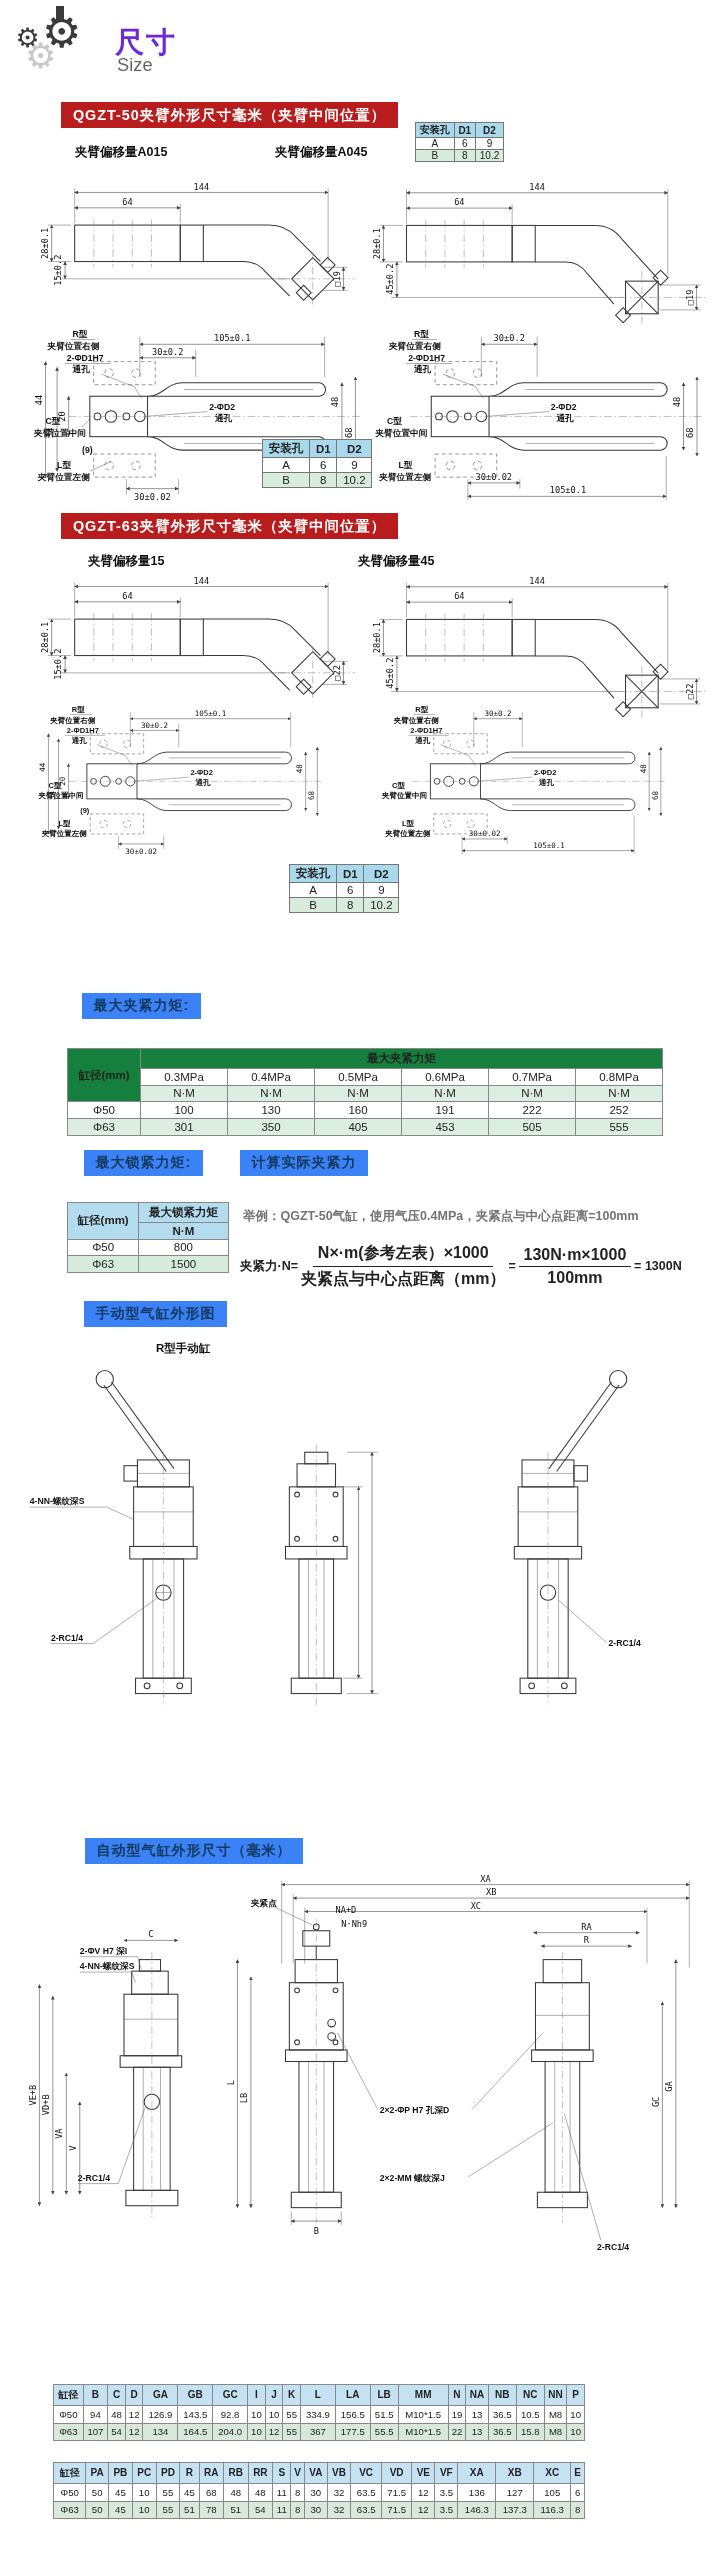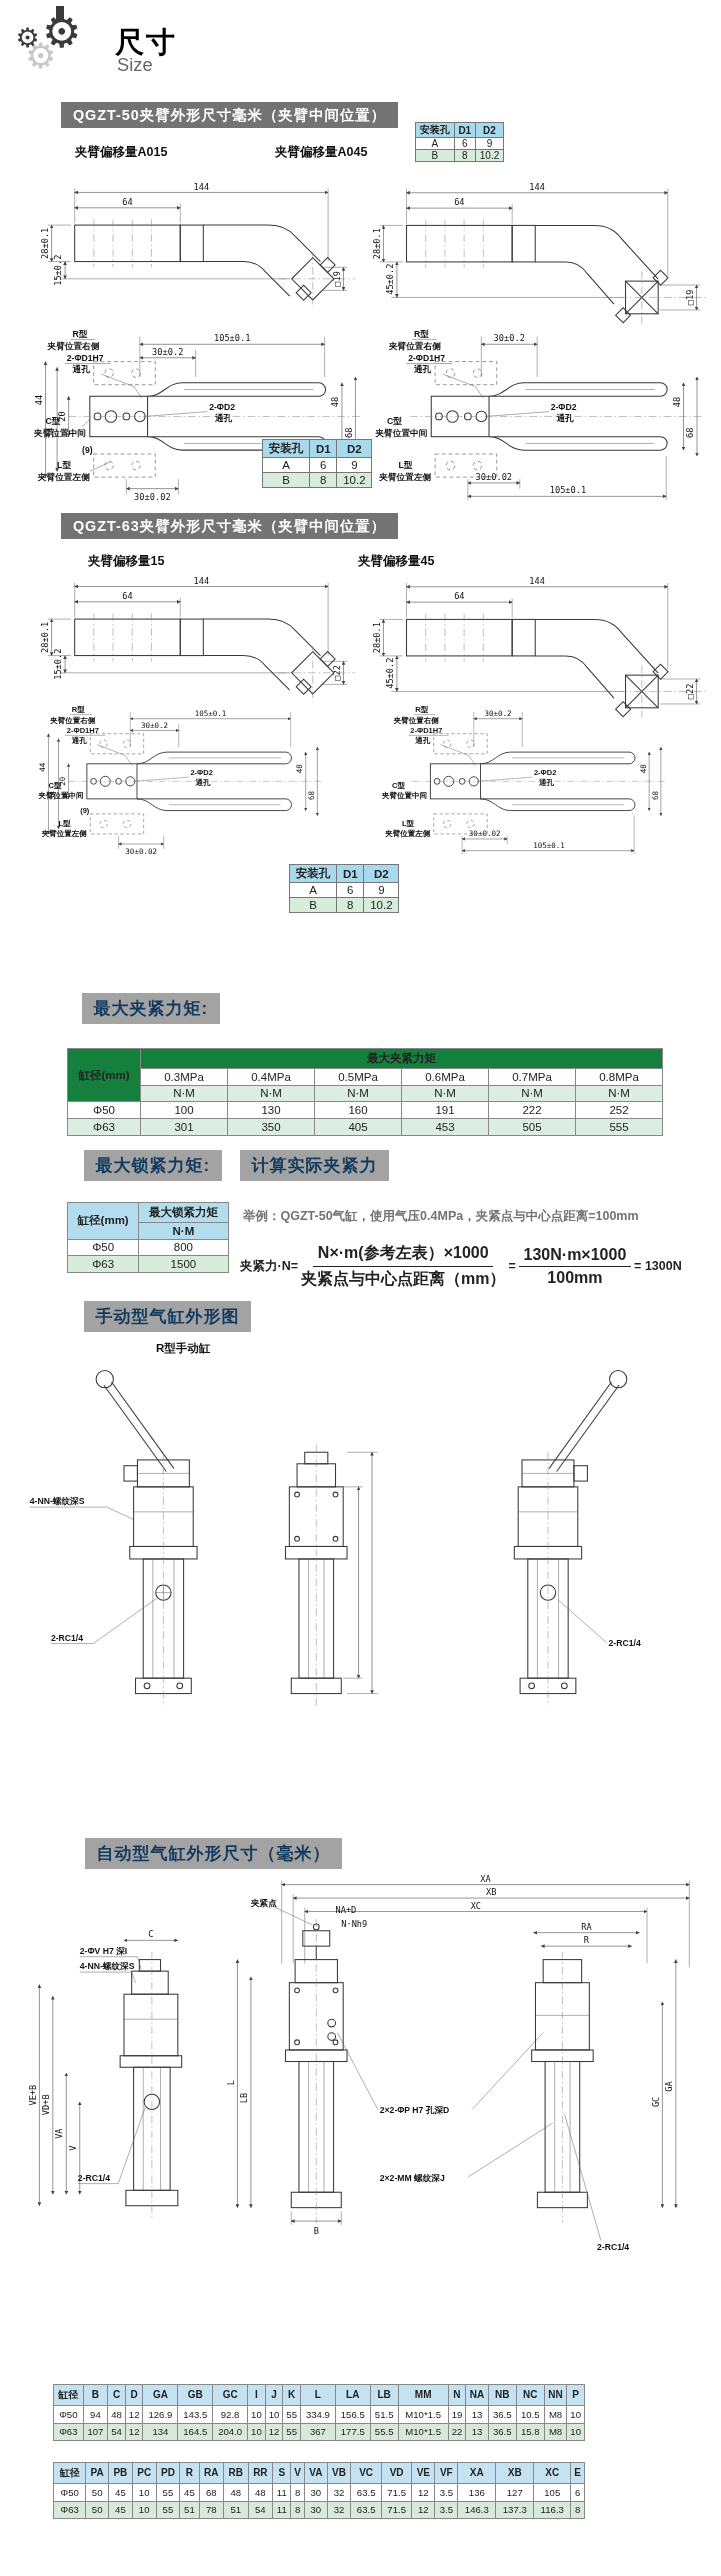--- a/index.html
+++ b/index.html
@@ -8,7 +8,7 @@
 .banner{position:absolute;width:337px;height:26px;background:#737373;color:#fff;font-weight:bold;font-size:14.4px;text-align:center;line-height:26px;letter-spacing:1px}
 .badge{position:absolute;background:#a3a3a3;color:#12395E;font-weight:bold;font-size:17px;padding:3.8px 11.5px;letter-spacing:1px}
 .lbl{position:absolute;font-size:12.5px;font-weight:bold;color:#111}
-.ttl-cn{font-size:29px;font-weight:bold;color:#000000;letter-spacing:1.9px}
+.ttl-cn{font-size:29px;font-weight:bold;color:#6d28d9;letter-spacing:1.9px}
 .ttl-en{font-size:18.3px;color:#666}
 .gear{position:absolute;color:#3a3a3a;line-height:1}
 .gear.lt{color:#c8c8c8}

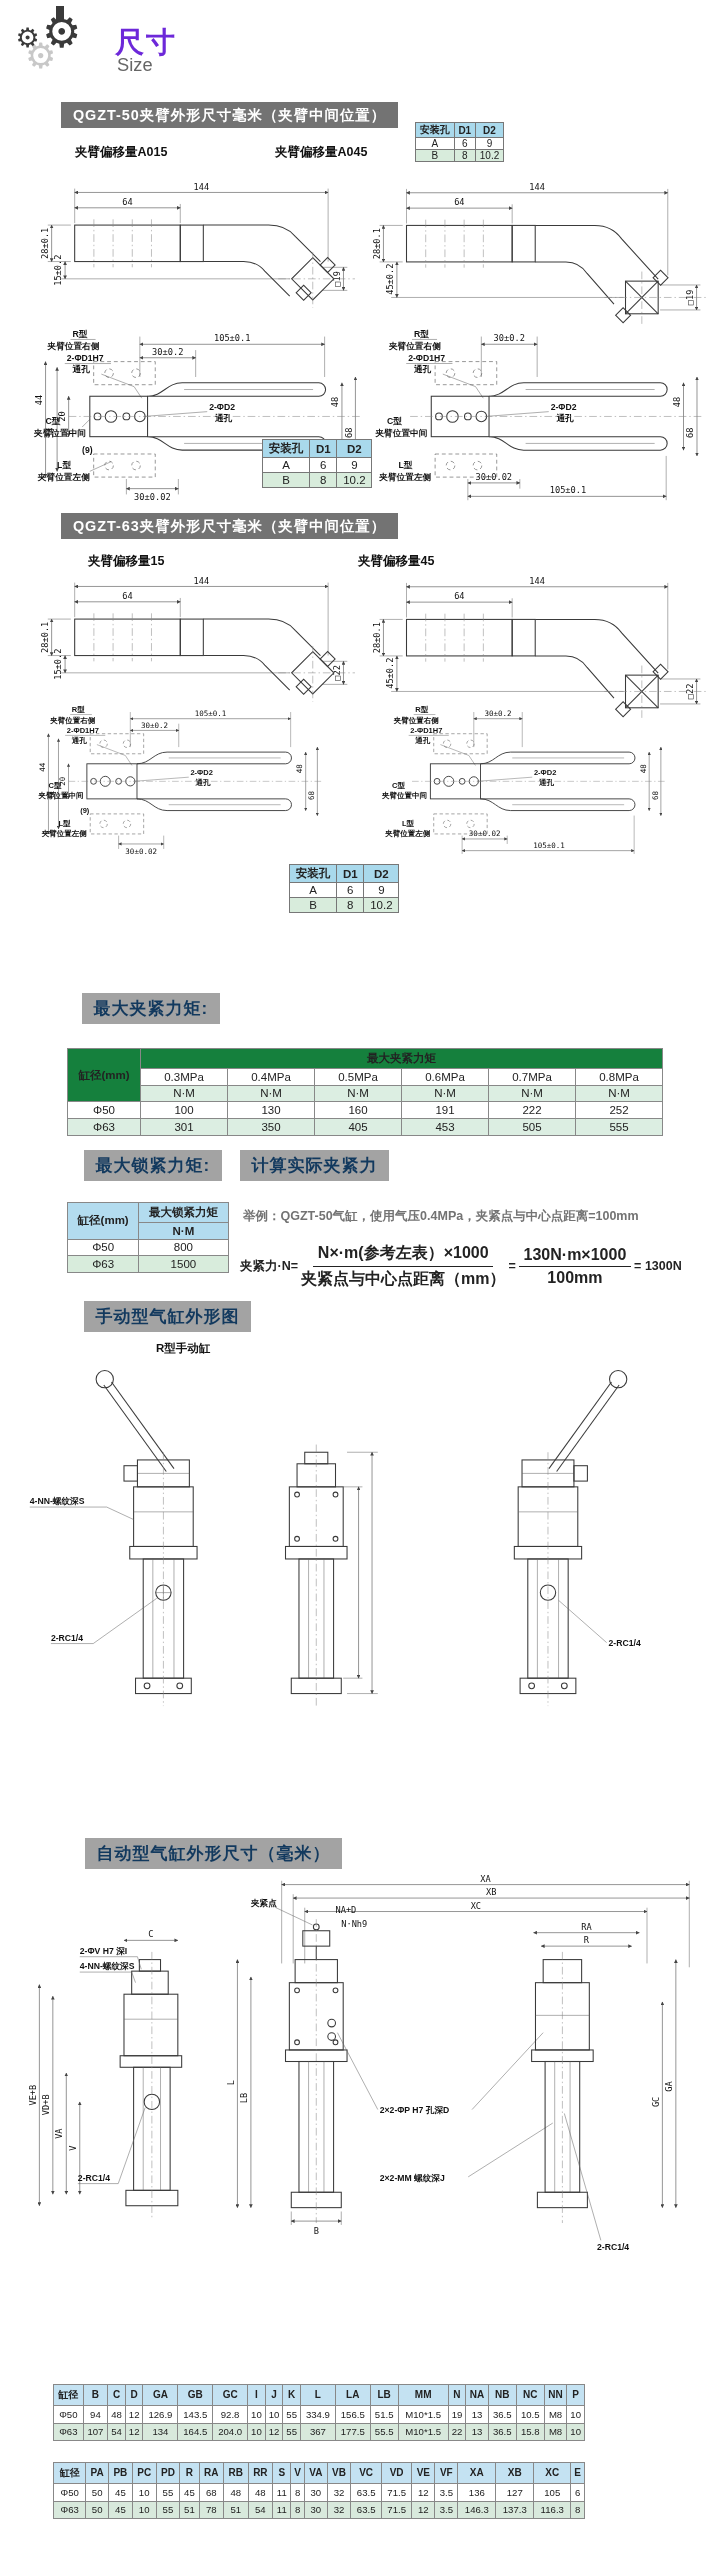--- a/index.html
+++ b/index.html
@@ -5,7 +5,7 @@
 html,body{margin:0;padding:0}
 body{width:721px;height:2576px;position:relative;background:#fff;font-family:"Liberation Sans",sans-serif;color:#222;overflow:hidden}
 .abs{position:absolute}
-.banner{position:absolute;width:337px;height:26px;background:#737373;color:#fff;font-weight:bold;font-size:14.4px;text-align:center;line-height:26px;letter-spacing:1px}
+.banner{position:absolute;width:337px;height:26px;background:#b91c1c;color:#fff;font-weight:bold;font-size:14.4px;text-align:center;line-height:26px;letter-spacing:1px}
 .badge{position:absolute;background:#a3a3a3;color:#12395E;font-weight:bold;font-size:17px;padding:3.8px 11.5px;letter-spacing:1px}
 .lbl{position:absolute;font-size:12.5px;font-weight:bold;color:#111}
 .ttl-cn{font-size:29px;font-weight:bold;color:#6d28d9;letter-spacing:1.9px}

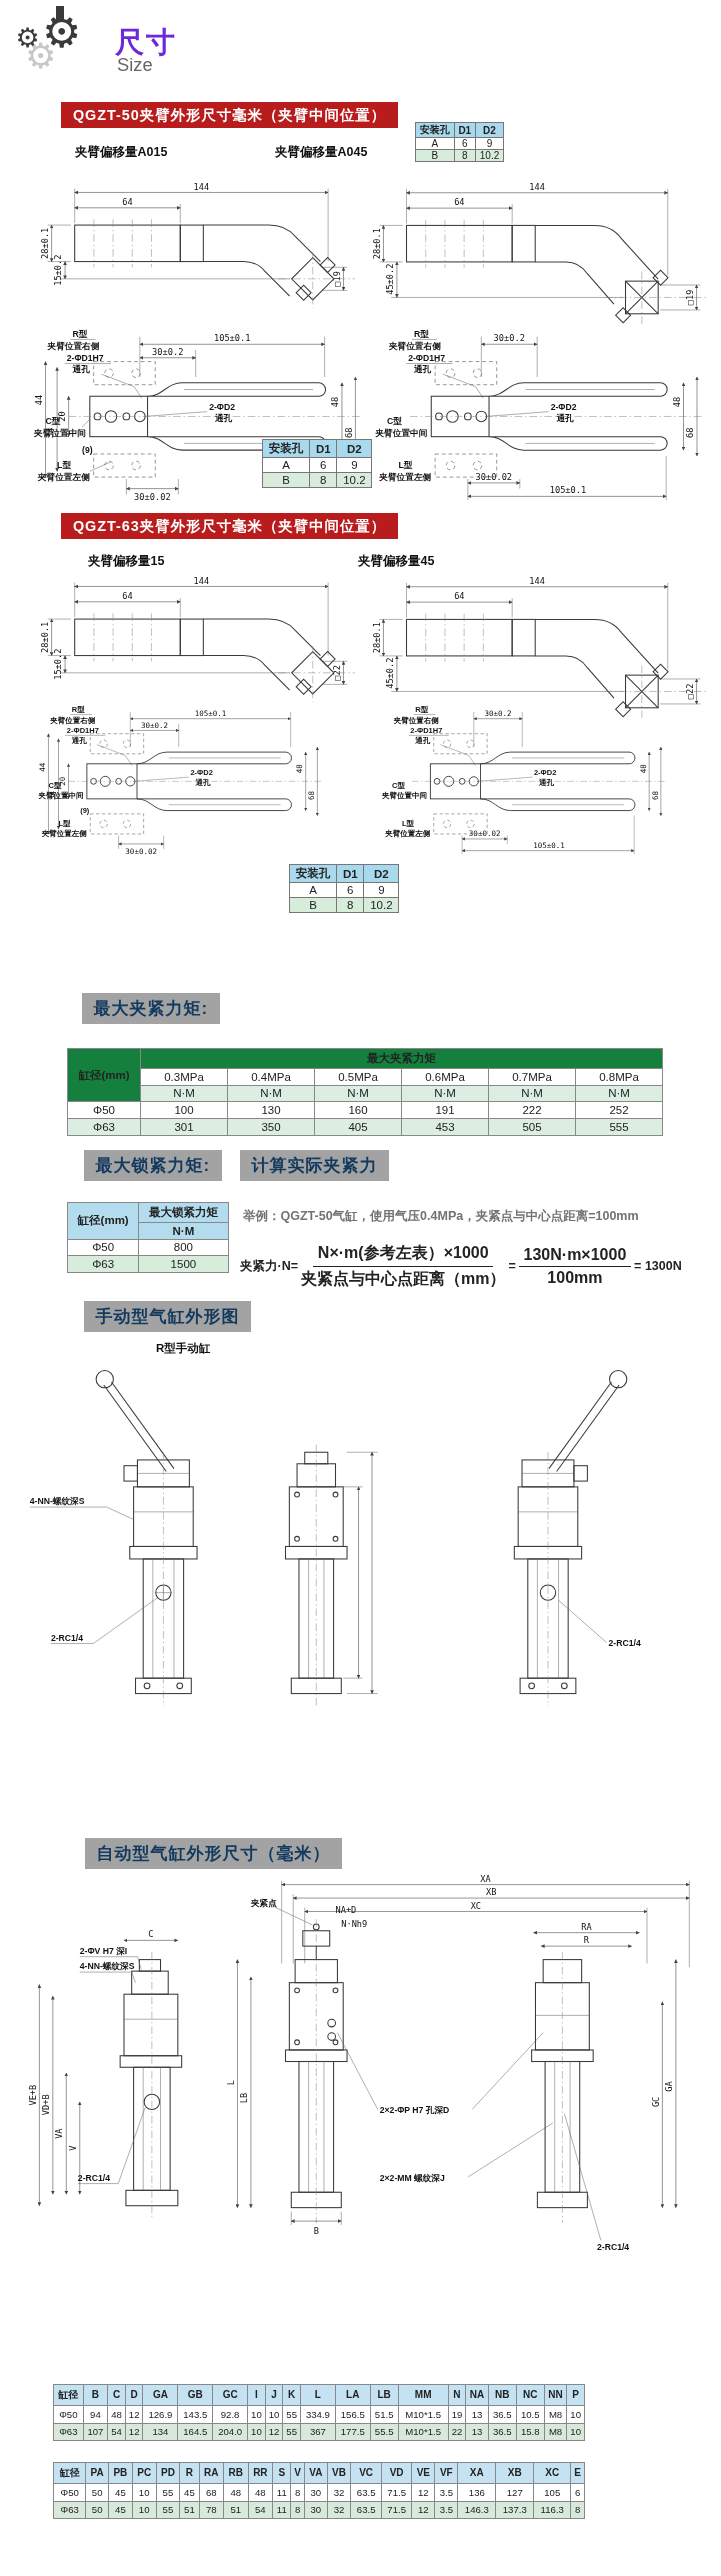--- a/index.html
+++ b/index.html
@@ -6,7 +6,7 @@
 body{width:721px;height:2576px;position:relative;background:#fff;font-family:"Liberation Sans",sans-serif;color:#222;overflow:hidden}
 .abs{position:absolute}
 .banner{position:absolute;width:337px;height:26px;background:#b91c1c;color:#fff;font-weight:bold;font-size:14.4px;text-align:center;line-height:26px;letter-spacing:1px}
-.badge{position:absolute;background:#a3a3a3;color:#12395E;font-weight:bold;font-size:17px;padding:3.8px 11.5px;letter-spacing:1px}
+.badge{position:absolute;background:#3b82f6;color:#12395E;font-weight:bold;font-size:14px;padding:3.8px 11.5px;letter-spacing:1px}
 .lbl{position:absolute;font-size:12.5px;font-weight:bold;color:#111}
 .ttl-cn{font-size:29px;font-weight:bold;color:#6d28d9;letter-spacing:1.9px}
 .ttl-en{font-size:18.3px;color:#666}

